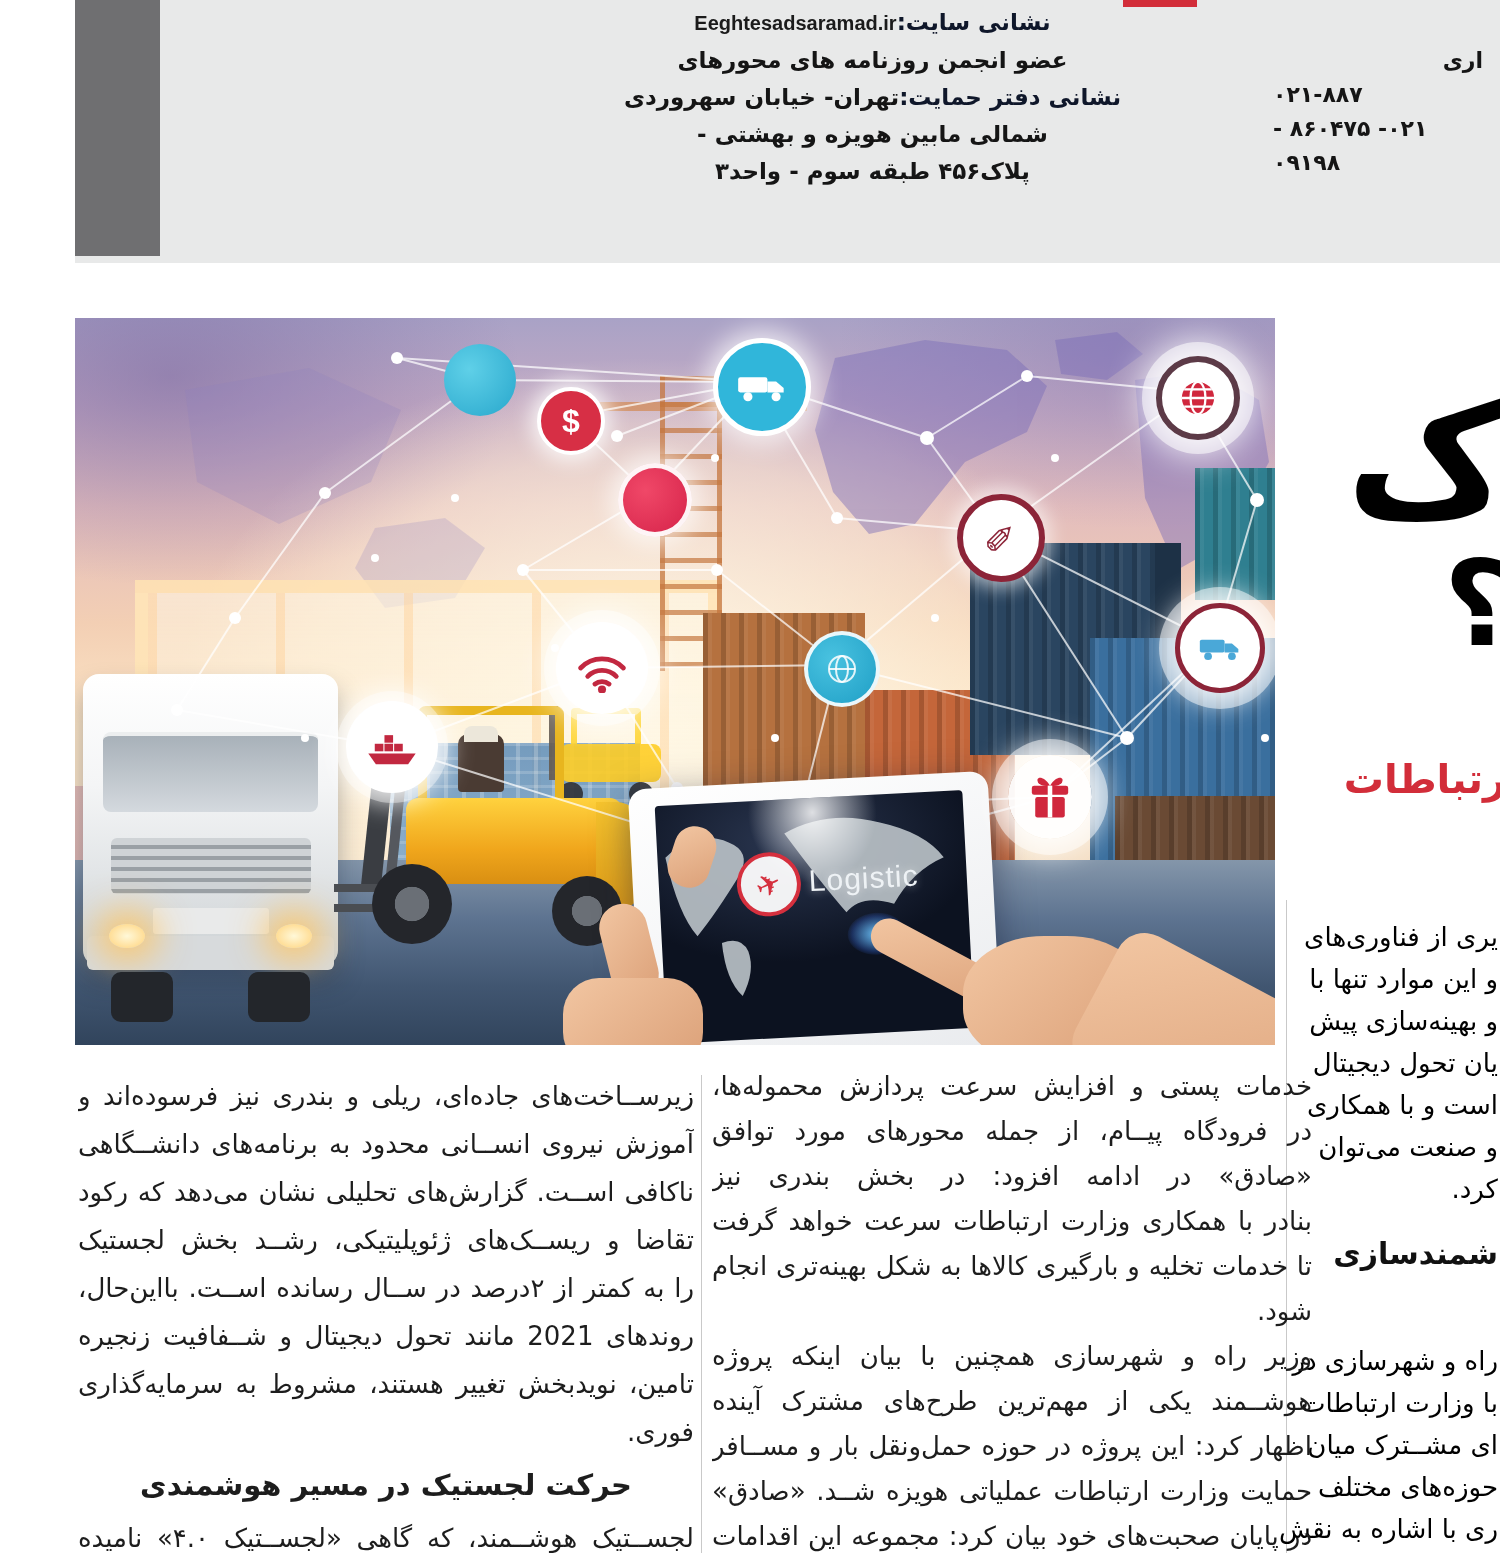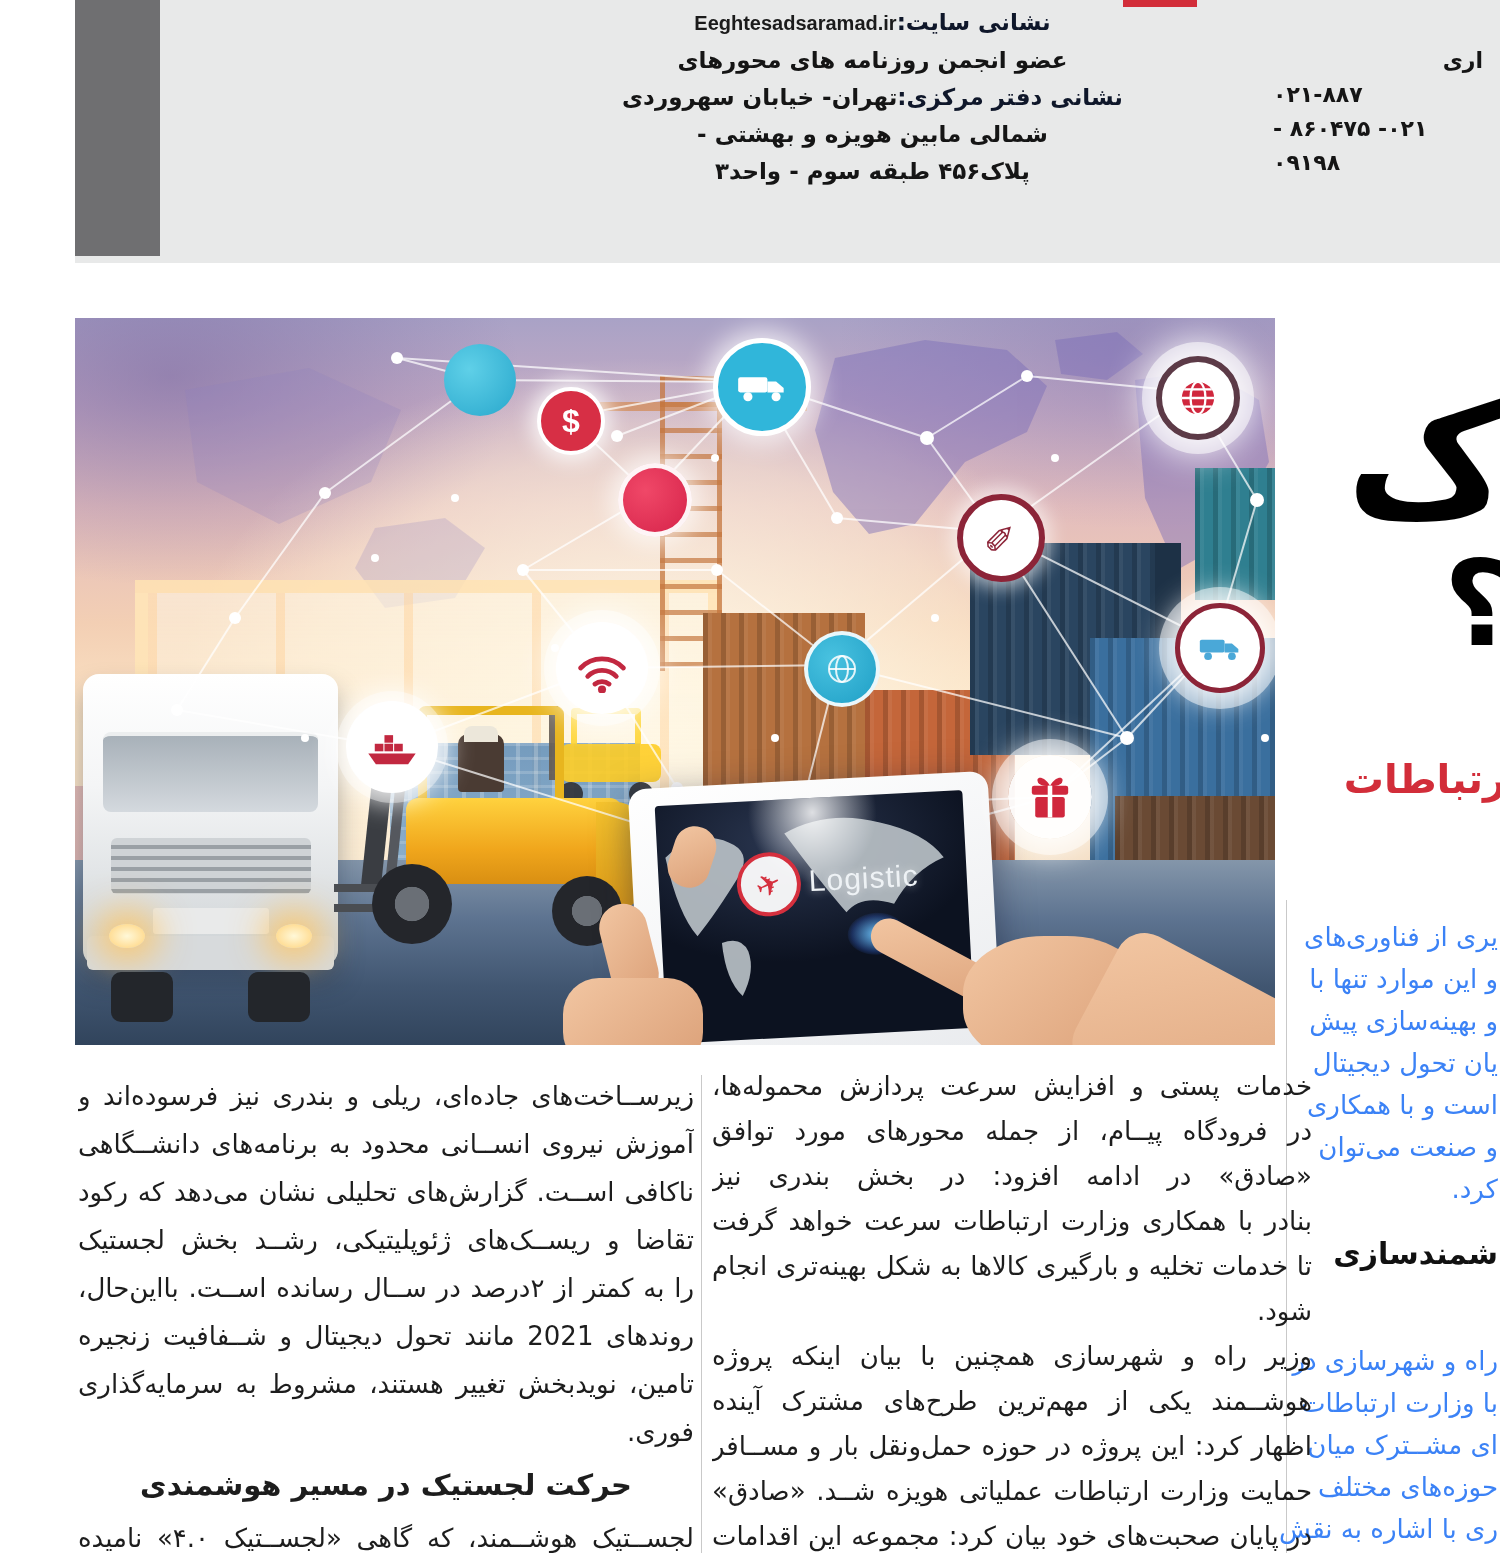--- a/index.html
+++ b/index.html
@@ -163,7 +163,7 @@
     <div class="mast-text">
       <div class="mline"><span class="redlbl">نشانی سایت:</span><span class="url">Eeghtesadsaramad.ir</span></div>
       <div class="mline">عضو انجمن روزنامه های محورهای</div>
-      <div class="mline"><span class="redlbl">نشانی دفتر مرکزی:</span><span>تهران- خیابان سهروردی شمالی مابین هویزه و بهشتی -</span></div>
+      <div class="mline"><span class="redlbl">نشانی دفتر حمایت:</span><span>تهران- خیابان سهروردی شمالی مابین هویزه و بهشتی -</span></div>
       <div class="mline">پلاک۴۵۶ طبقه سوم - واحد۳</div>
     </div>
     <div class="mast-right">

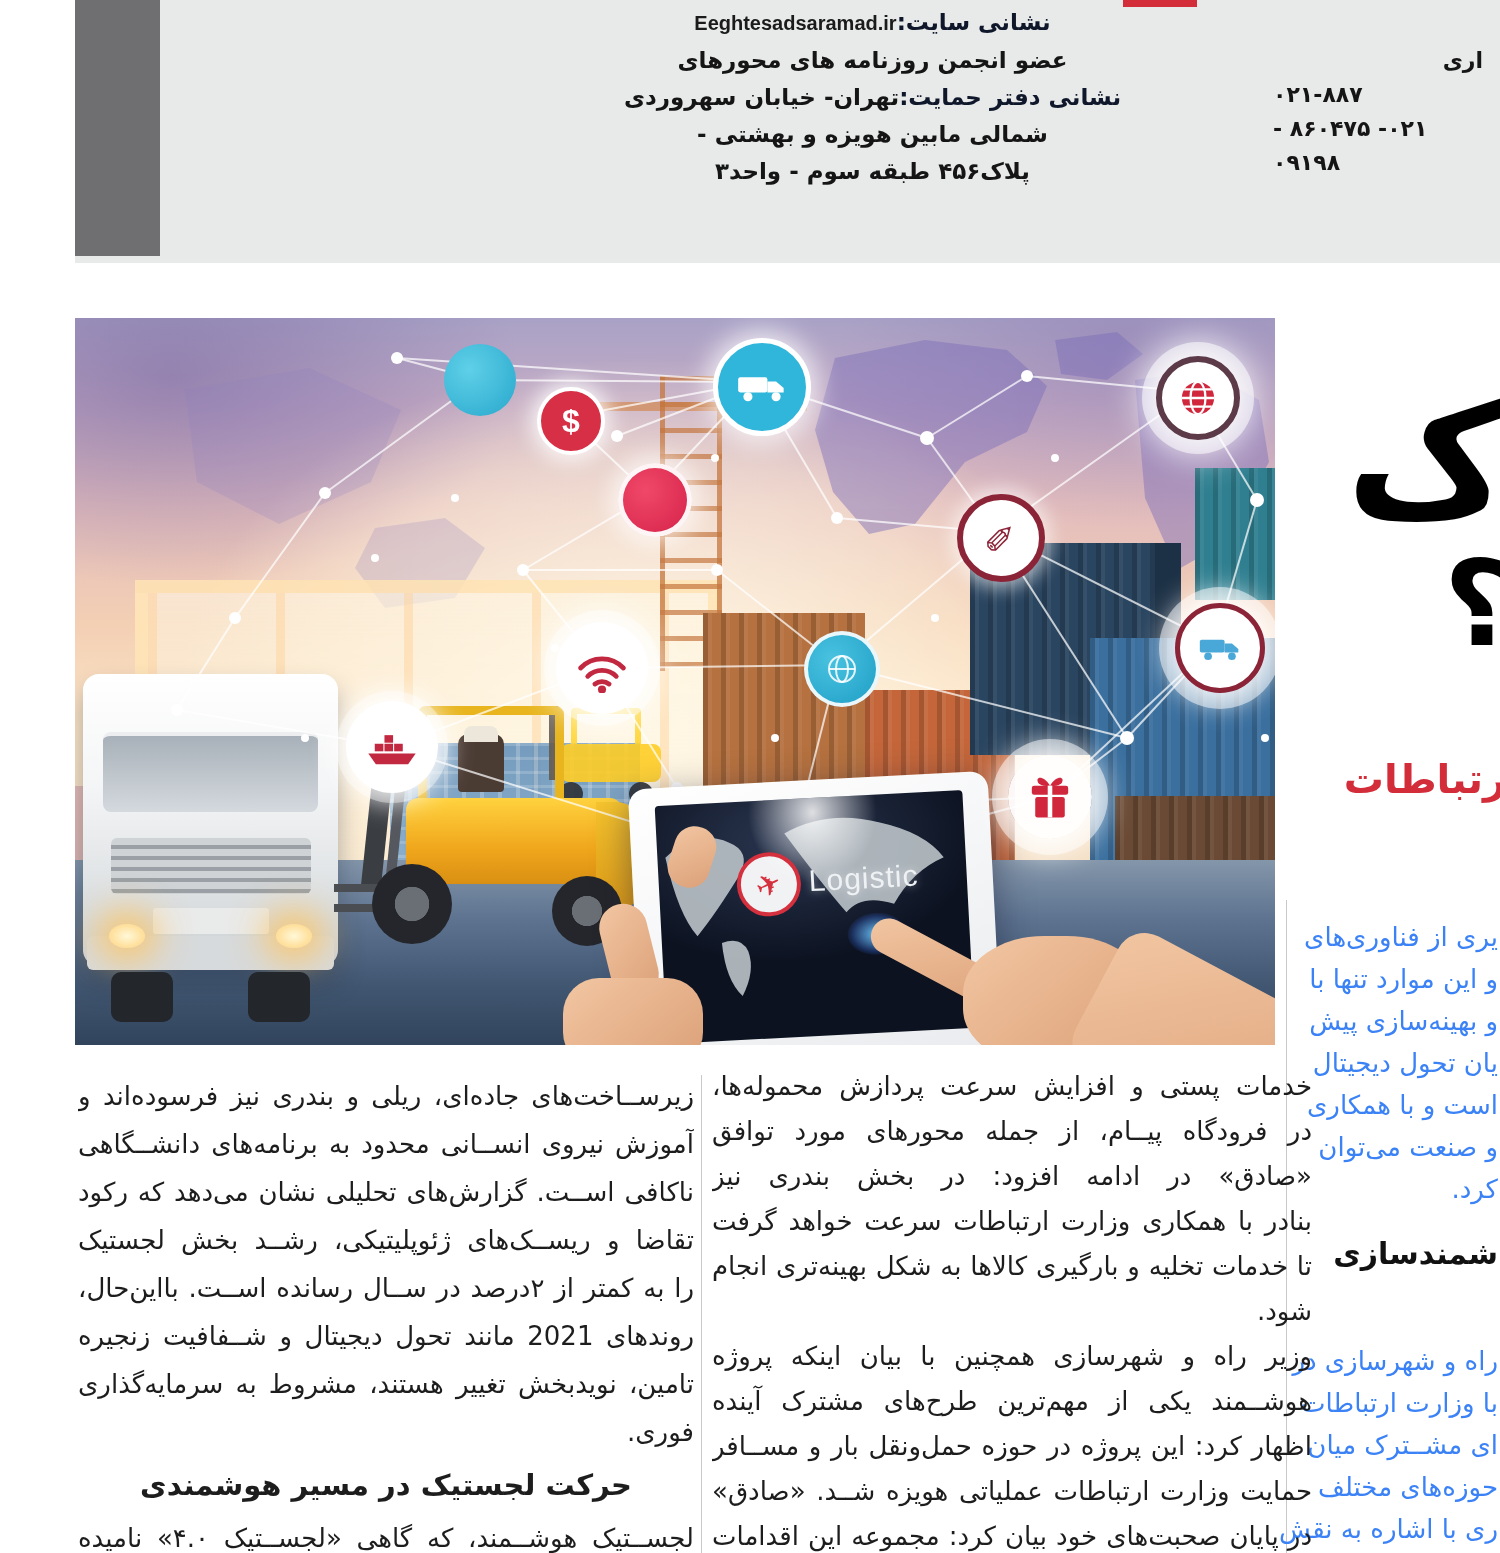--- a/index.html
+++ b/index.html
@@ -148,7 +148,7 @@
   .short{text-align-last:right;}
   .subhead{height:58px;line-height:58px;font-weight:bold;font-size:29px;text-align:center;text-align-last:center;overflow:hidden;}
   .rcol{position:absolute;left:1292px;width:206px;direction:rtl;}
-  .rln{height:42px;line-height:42px;font-size:26px;text-align:right;white-space:nowrap;color:#3b82f6;}
+  .rln{height:42px;line-height:42px;font-size:26px;text-align:right;white-space:nowrap;color:#000000;}
   .rc1{top:916px;} .rc2{top:1340px;}
   .rsub{position:absolute;left:1292px;top:1236px;width:206px;direction:rtl;text-align:right;
         font-weight:bold;font-size:30px;white-space:nowrap;color:#111;}

